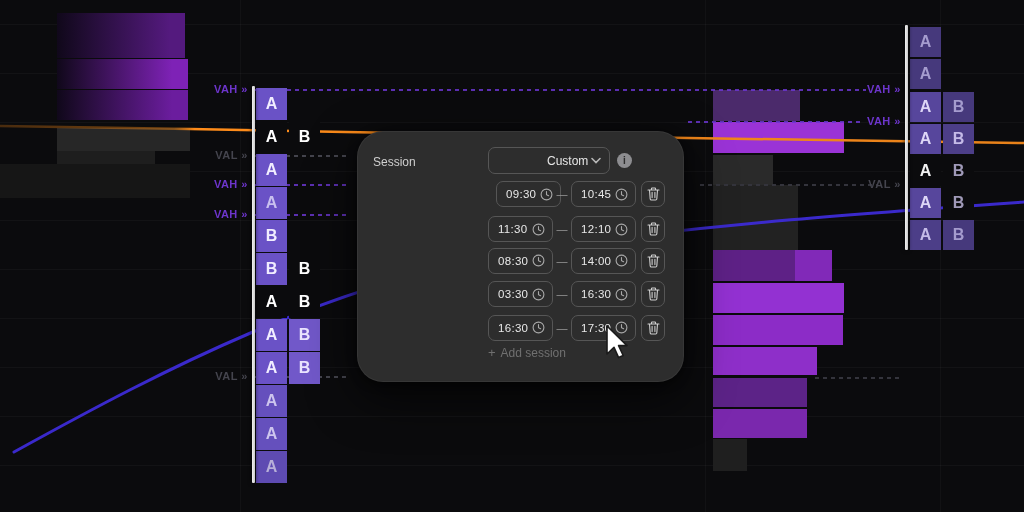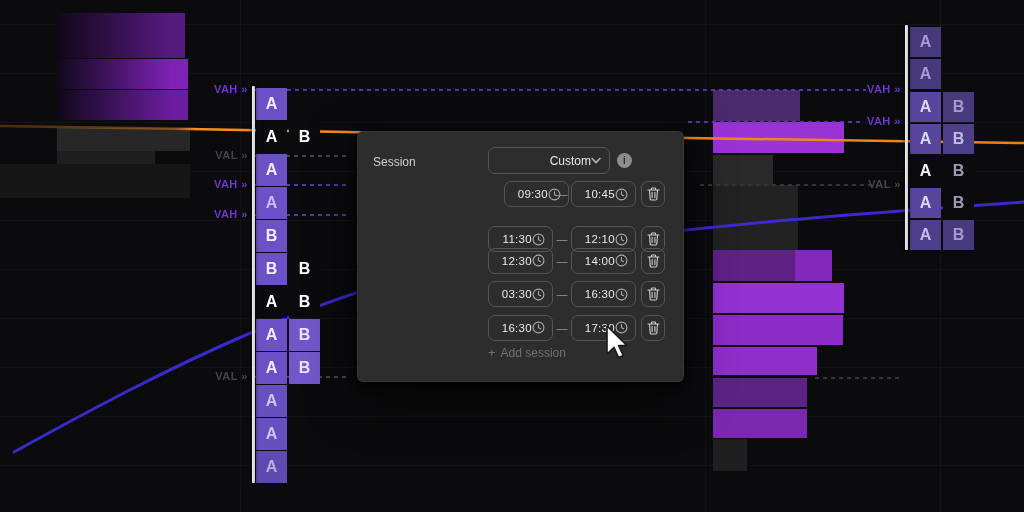--- a/index.html
+++ b/index.html
@@ -39,8 +39,8 @@
   #tpo-layer{position:absolute;left:0;top:0;width:100%;height:100%;z-index:4;}
   
   #dialog{position:absolute;left:357px;top:131px;width:325px;height:249px;background:#2d2d2d;
-          border-radius:6px;border:1px solid rgba(255,255,255,.05);
-          box-shadow:0 16px 48px rgba(0,0,0,.65), 0 2px 10px rgba(0,0,0,.5);z-index:10;text-align:right;}
+          border-radius:26px;border:1px solid rgba(255,255,255,.05);
+          box-shadow:0 16px 48px rgba(0,0,0,.65), 0 2px 10px rgba(0,0,0,.5);z-index:10;}
   .dlg-title{position:absolute;left:15px;top:23px;font-size:12px;color:#cfcfcf;}
   .dropdown{position:absolute;left:130px;top:15px;width:122px;height:27px;border:1px solid #565656;
             border-radius:7px;display:flex;align-items:center;color:#e6e6e6;font-size:12px;

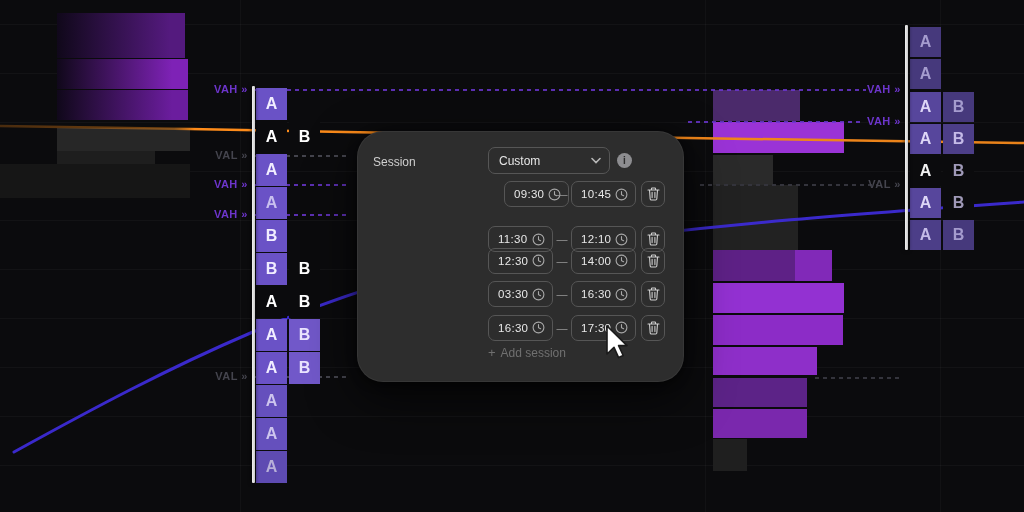--- a/index.html
+++ b/index.html
@@ -45,7 +45,7 @@
   .dropdown{position:absolute;left:130px;top:15px;width:122px;height:27px;border:1px solid #565656;
             border-radius:7px;display:flex;align-items:center;color:#e6e6e6;font-size:12px;
             padding:0 8px 0 10px;box-sizing:border-box;cursor:pointer;}
-  .dropdown .dd-label{flex:1;}
+  .dropdown .dd-label{flex:1;margin-left:48px;}
   .info-btn{position:absolute;left:259px;top:21px;width:15px;height:15px;border-radius:50%;
             background:#8d8d90;color:#2d2d2d;font-size:10px;font-weight:bold;display:flex;
             align-items:center;justify-content:center;cursor:pointer;}

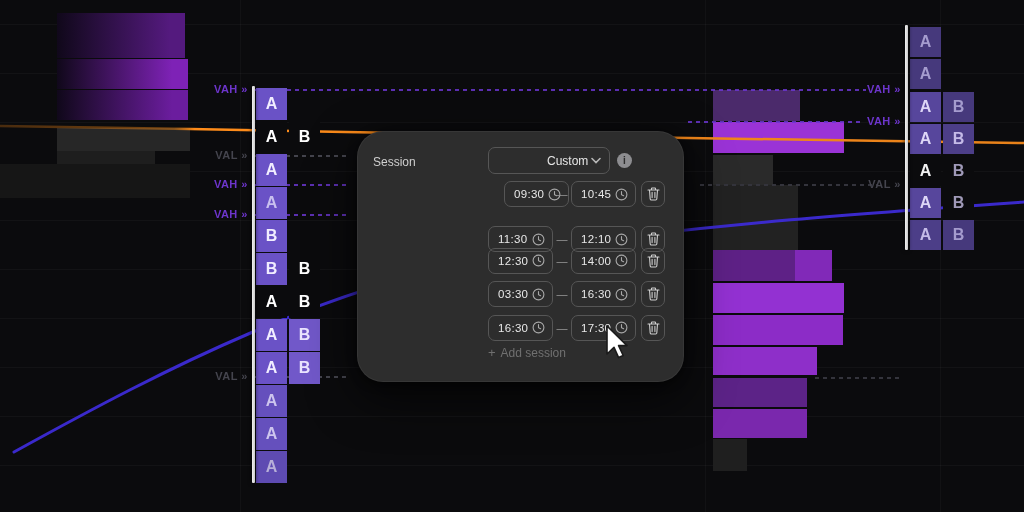--- a/index.html
+++ b/index.html
@@ -185,7 +185,7 @@
 
     <div id="rows-holder">
         <div class="srow" style="top: 49px;">
-          <div class="tinput" style="left: 16px;">
+          <div class="tinput" style="left: 8px;">
             <span class="tval">09:30</span>
             <svg width="13" height="13" viewBox="0 0 13 13">
               <circle cx="6.5" cy="6.5" r="5.4" fill="none" stroke="#a8a8a8" stroke-width="1.1"></circle>

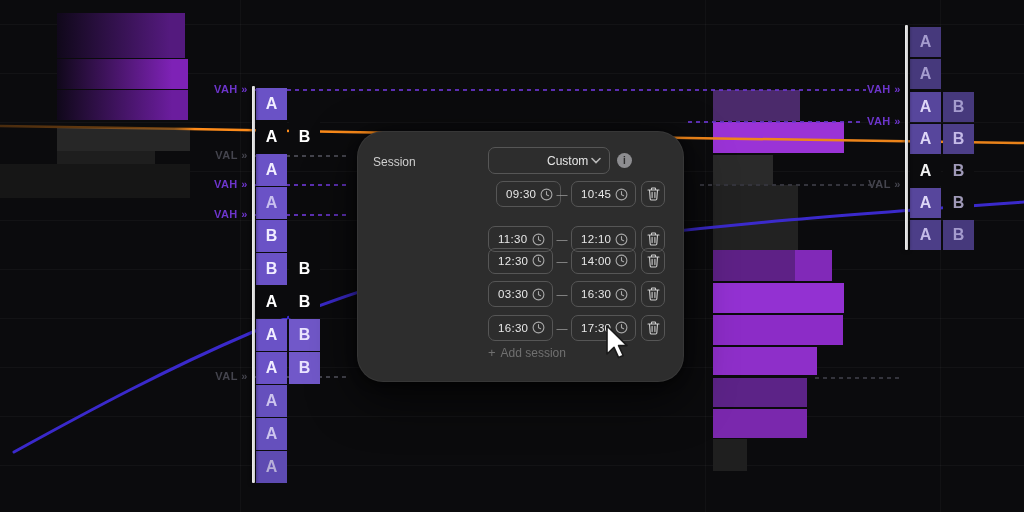--- a/index.html
+++ b/index.html
@@ -207,7 +207,7 @@
             </svg>
           </div>
         </div>
-        <div class="srow" style="top: 94px;">
+        <div class="srow" style="top: 84px;">
           <div class="tinput" style="left: 0px;">
             <span class="tval">11:30</span>
             <svg width="13" height="13" viewBox="0 0 13 13">

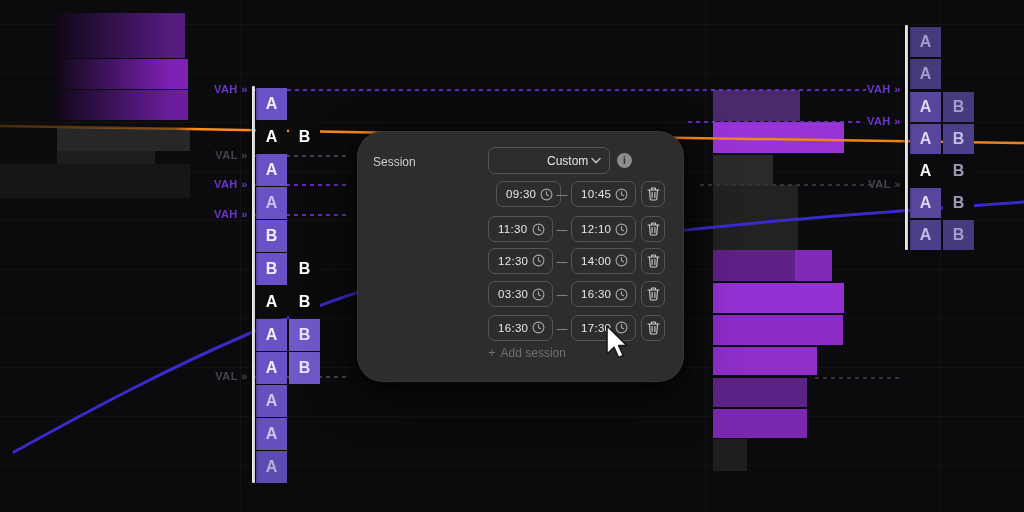--- a/index.html
+++ b/index.html
@@ -232,7 +232,7 @@
         </div>
         <div class="srow" style="top: 115.8px;">
           <div class="tinput" style="left: 0px;">
-            <span class="tval">12:30</span>
+            <span class="tval">08:30</span>
             <svg width="13" height="13" viewBox="0 0 13 13">
               <circle cx="6.5" cy="6.5" r="5.4" fill="none" stroke="#a8a8a8" stroke-width="1.1"></circle>
               <path d="M6.5 3.6 V6.7 L8.6 7.8" fill="none" stroke="#a8a8a8" stroke-width="1.1" stroke-linecap="round"></path>

